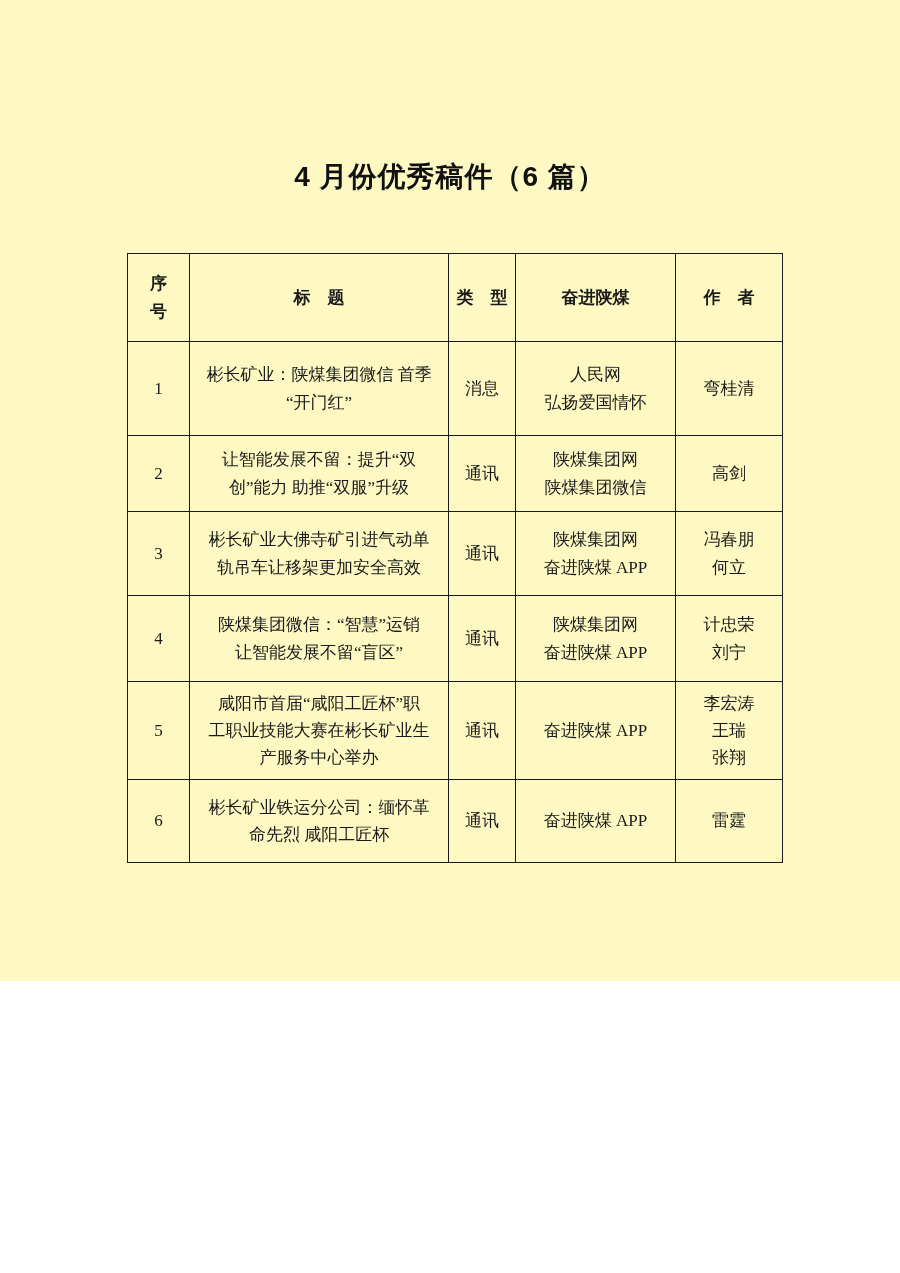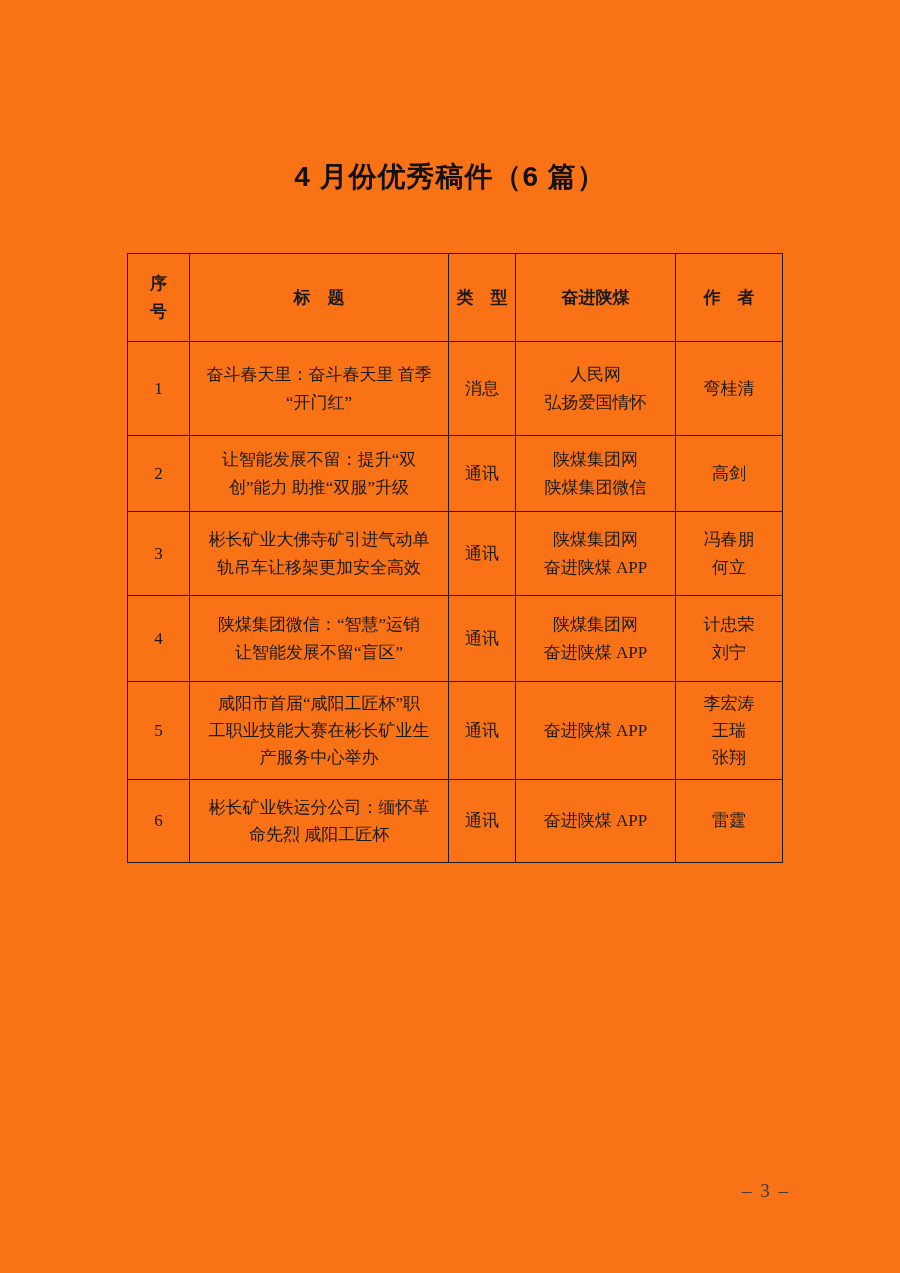--- a/index.html
+++ b/index.html
@@ -10,8 +10,8 @@
   .page {
     position: relative;
     width: 900px;
-    height: 1273px;
-    background: #f97316;
+    height: 981px;
+    background: #fef9c3;
     font-family: "Liberation Serif", serif;
     color: #1a1a1a;
     overflow: hidden;

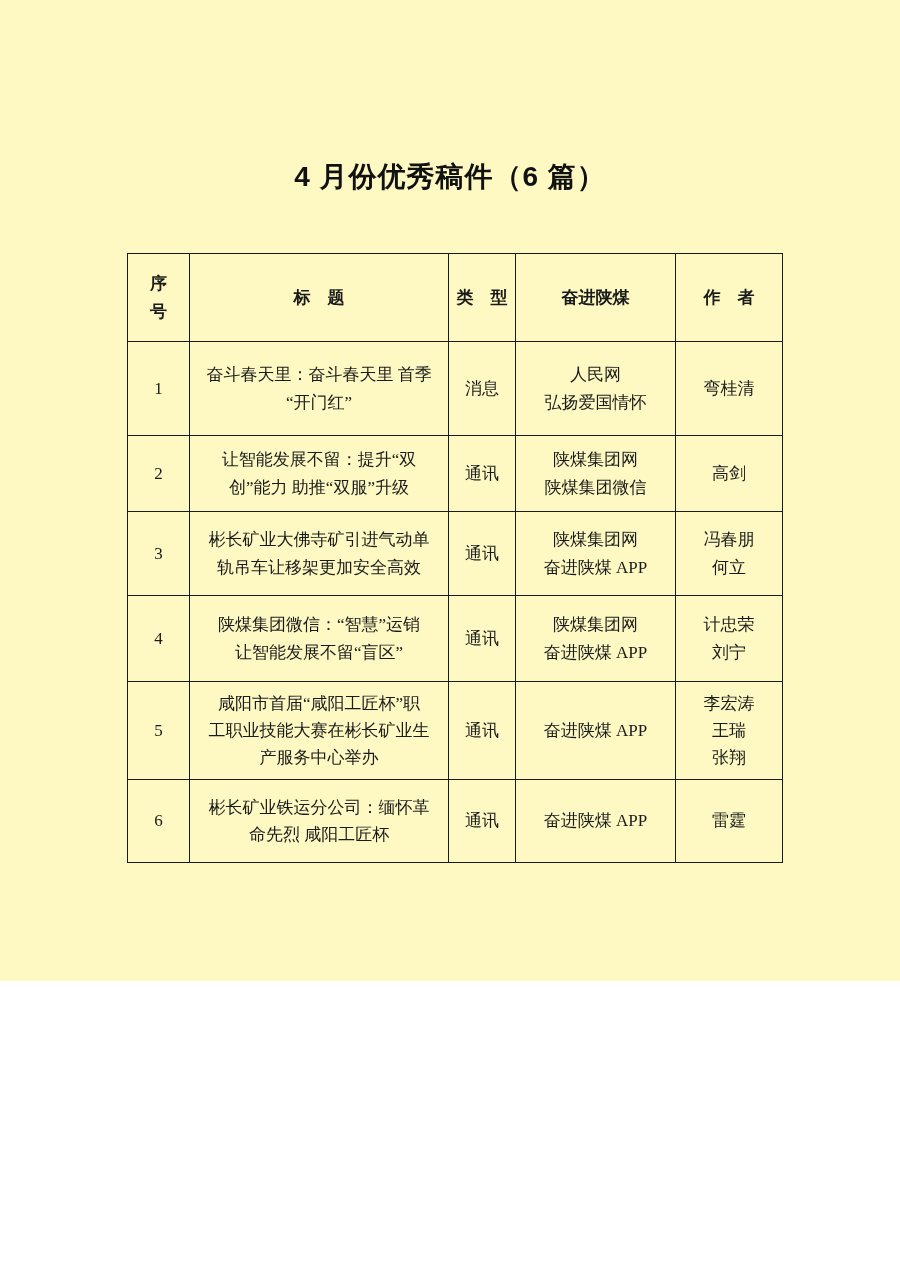--- a/index.html
+++ b/index.html
@@ -89,7 +89,7 @@
     <tbody>
       <tr style="height:94px">
         <td>1</td>
-        <td>奋斗春天里：奋斗春天里 首季
+        <td>彬长矿业：陕煤集团微信 首季
 “开门红”</td>
         <td>消息</td>
         <td>人民网

